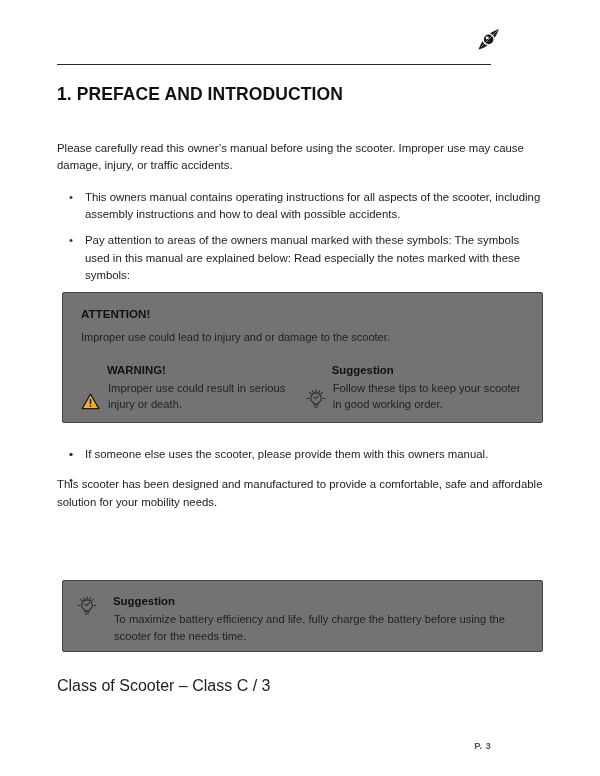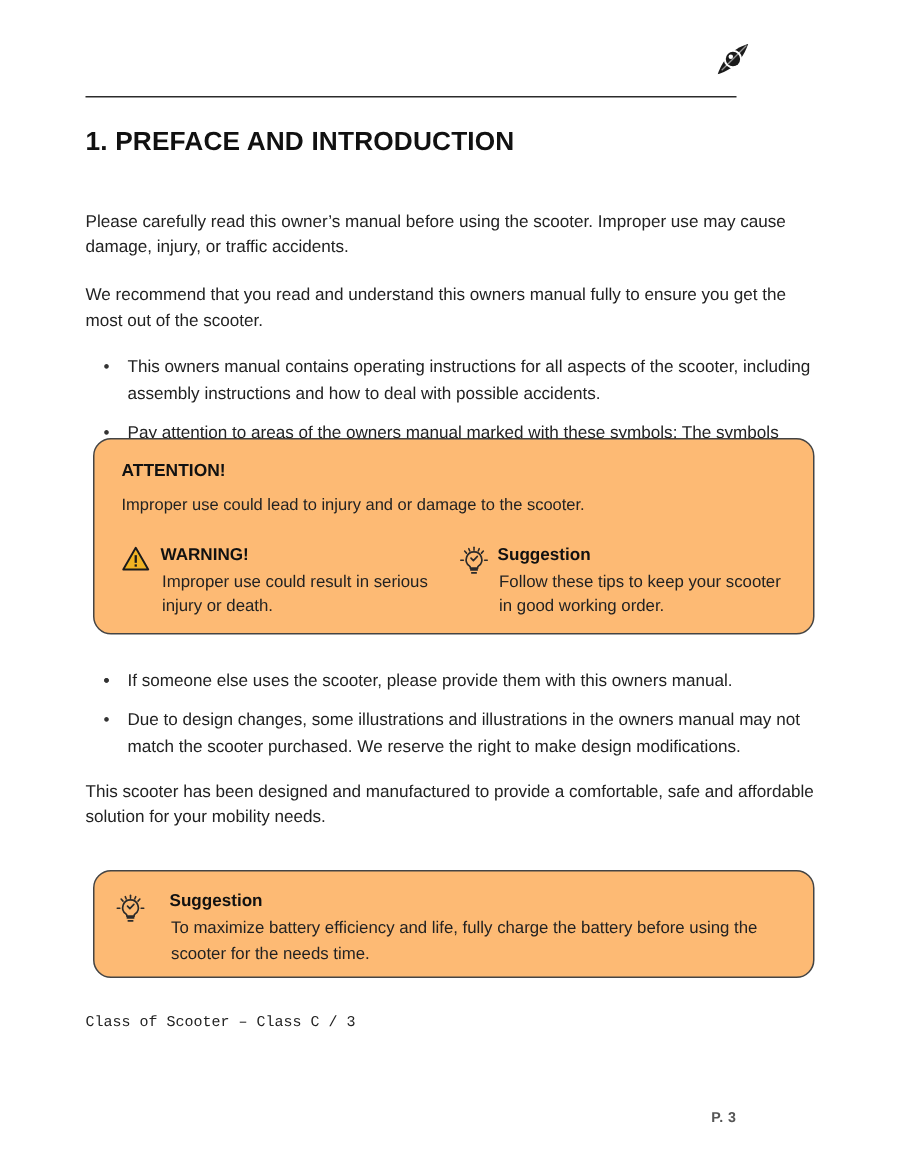--- a/index.html
+++ b/index.html
@@ -225,7 +225,6 @@
 
   <div class="content">
     <p class="body-text">Please carefully read this owner’s manual before using the scooter. Improper use may cause damage, injury, or traffic accidents.</p>
-    <p class="body-text">We recommend that you read and understand this owners manual fully to ensure you get the most out of the scooter.</p>
 
     <ul class="bullets">
       <li>

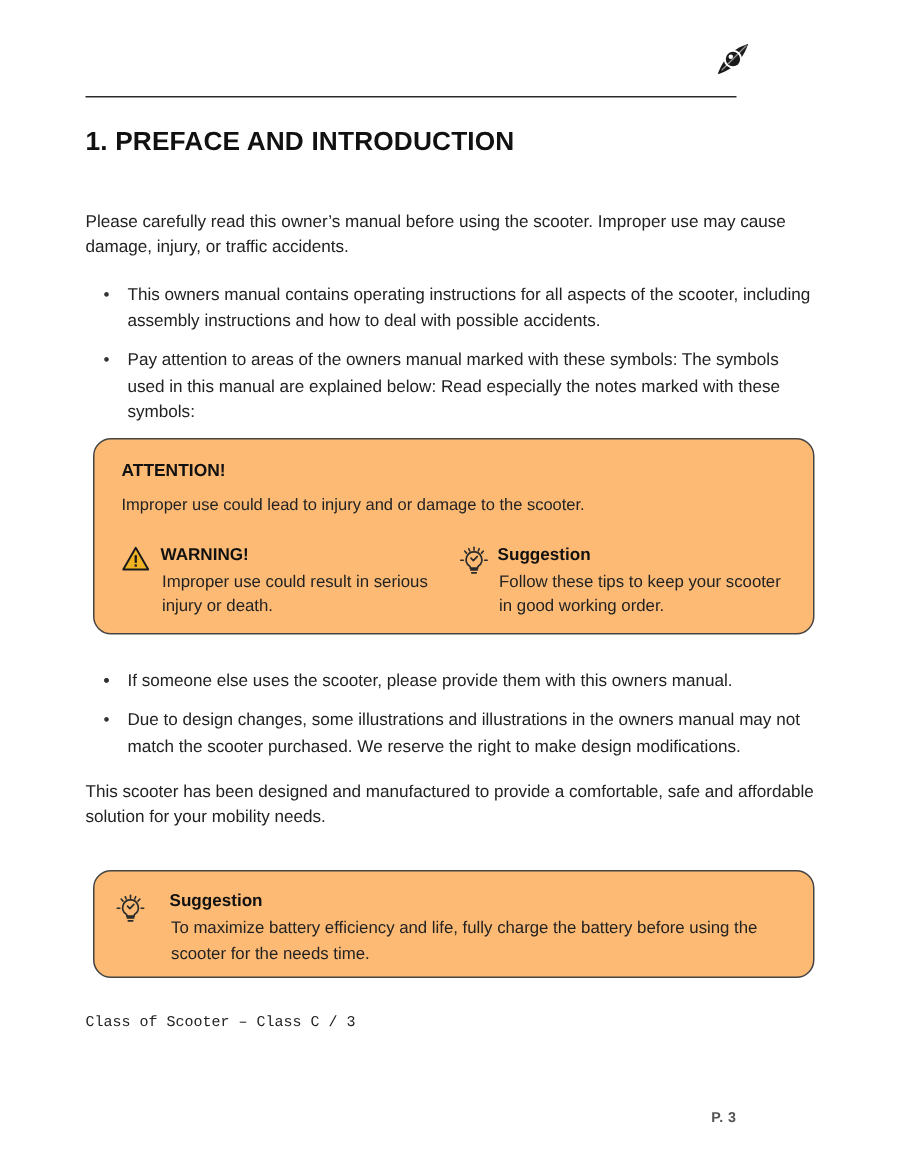--- a/index.html
+++ b/index.html
@@ -101,9 +101,9 @@
   
   .callout {
     border: 1.1px solid #444444;
-    border-radius: 12px;
+    border-radius: 2px;
     box-sizing: border-box;
-    background: #fdba74;
+    background: #737373;
   }
 
   .attention-box {

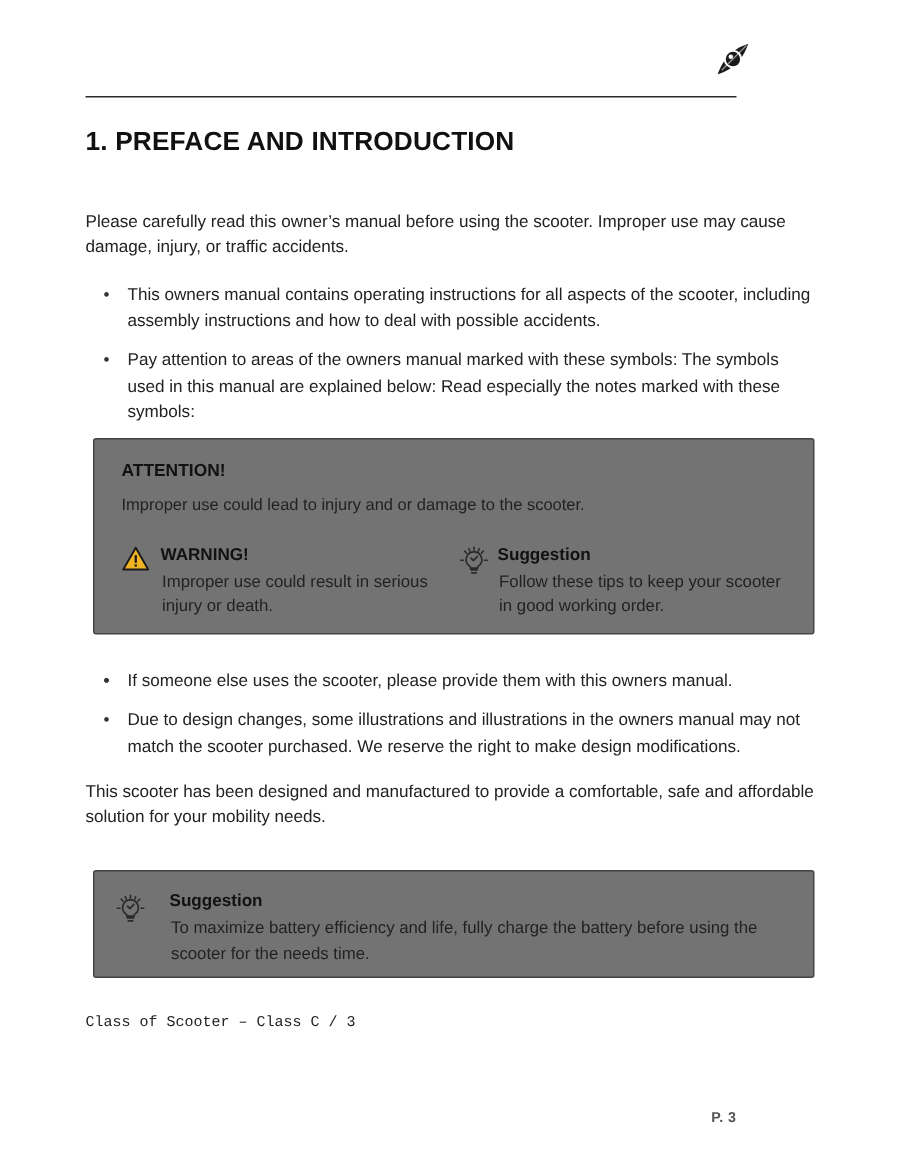--- a/index.html
+++ b/index.html
@@ -133,7 +133,7 @@
   }
   .col {
     display: flex;
-    align-items: flex-start;
+    align-items: flex-end;
   }
   .col-left { width: 243px; }
   .col-right { width: 236px; }

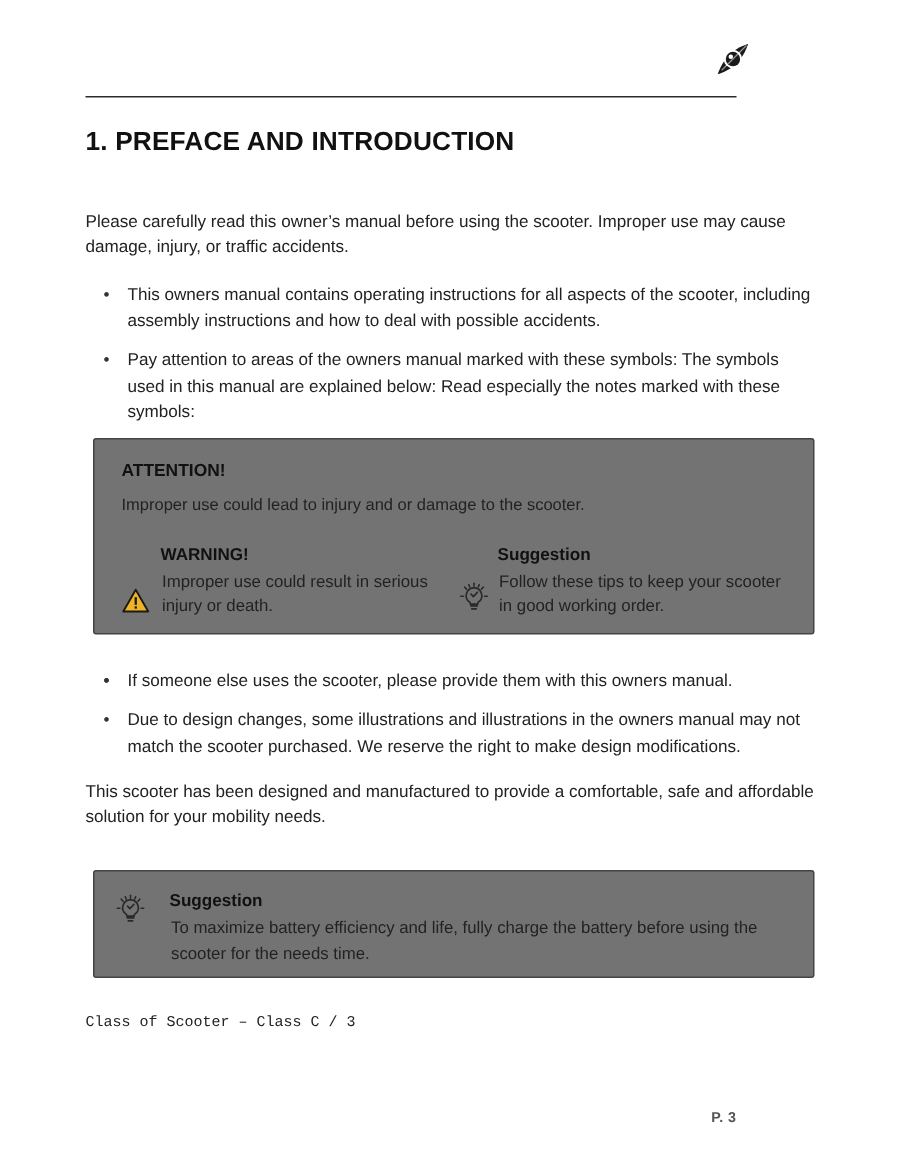--- a/index.html
+++ b/index.html
@@ -296,7 +296,6 @@
       </li>
       <li>
         <span class="bullet-mark">•</span>
-        <span>Due to design changes, some illustrations and illustrations in the owners manual may not match the scooter purchased. We reserve the right to make design modifications.</span>
       </li>
     </ul>
 

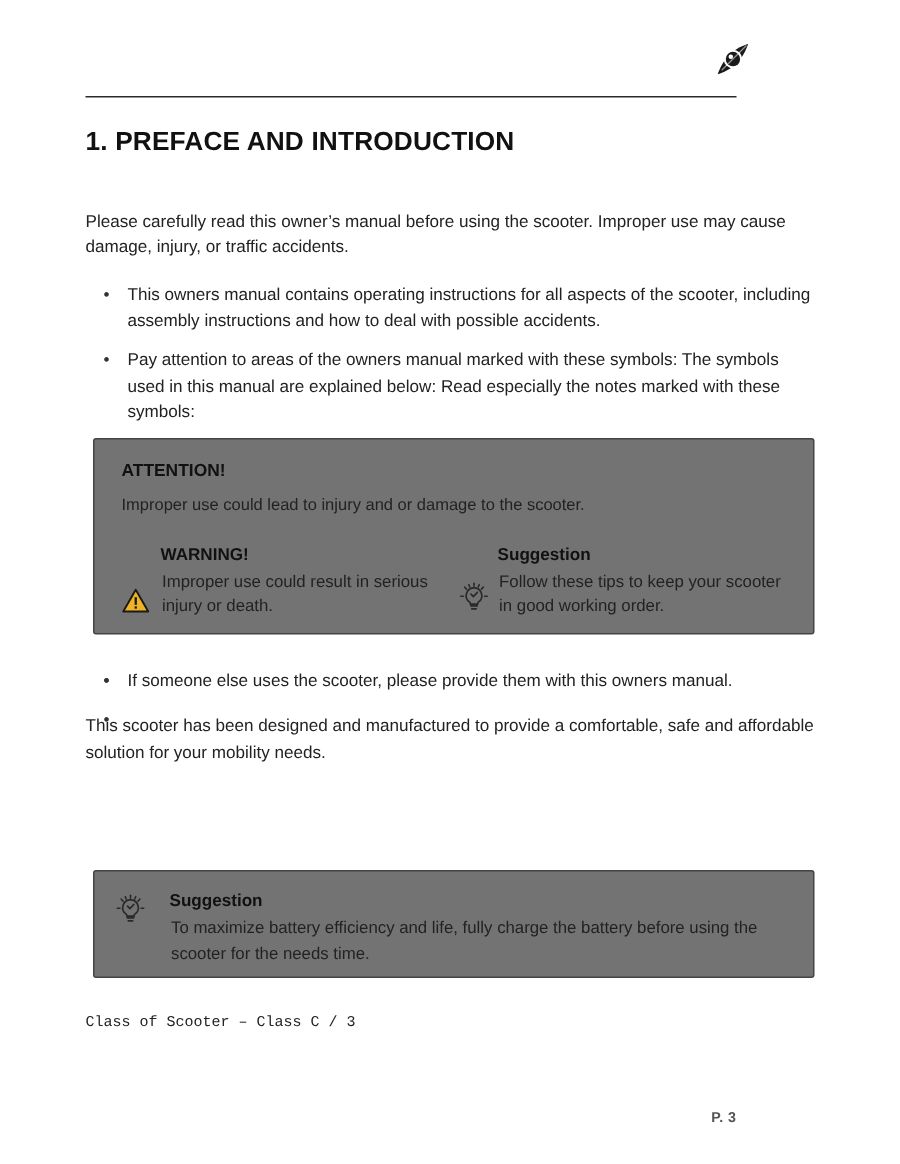--- a/index.html
+++ b/index.html
@@ -190,9 +190,8 @@
     position: absolute;
     left: 57px;
     top: 677px;
-    font-size: 10px;
-    color: #222222;
-    font-family: Liberation Mono, monospace;
+    font-size: 16px;
+    color: #222222;
   }
   .page-number {
     position: absolute;

